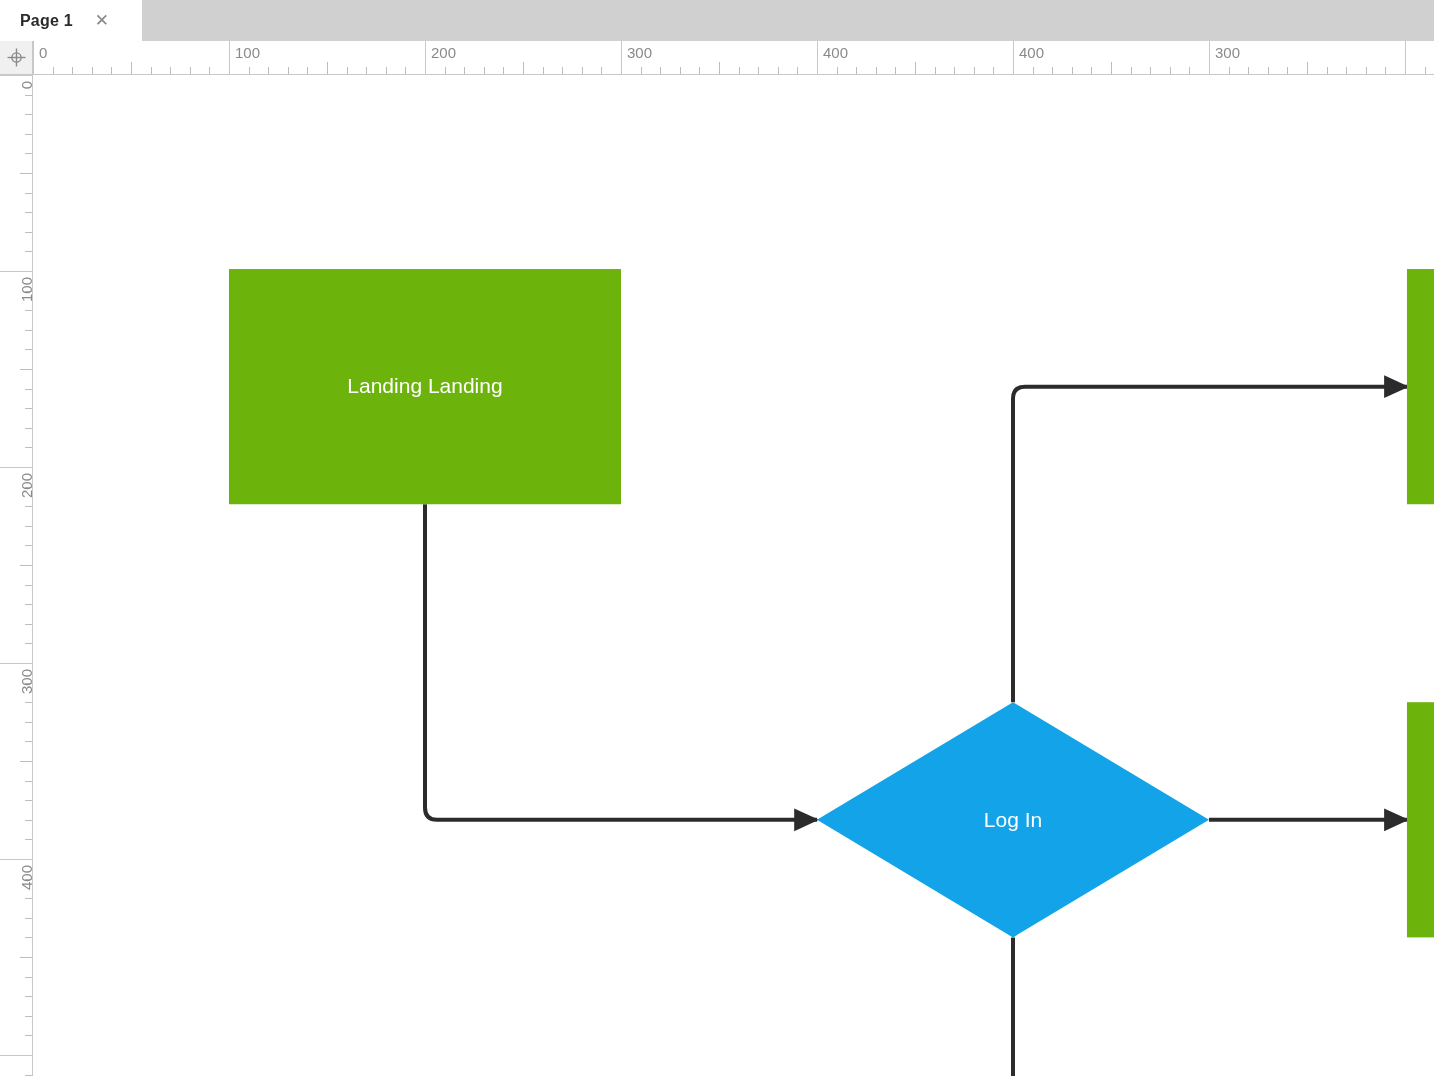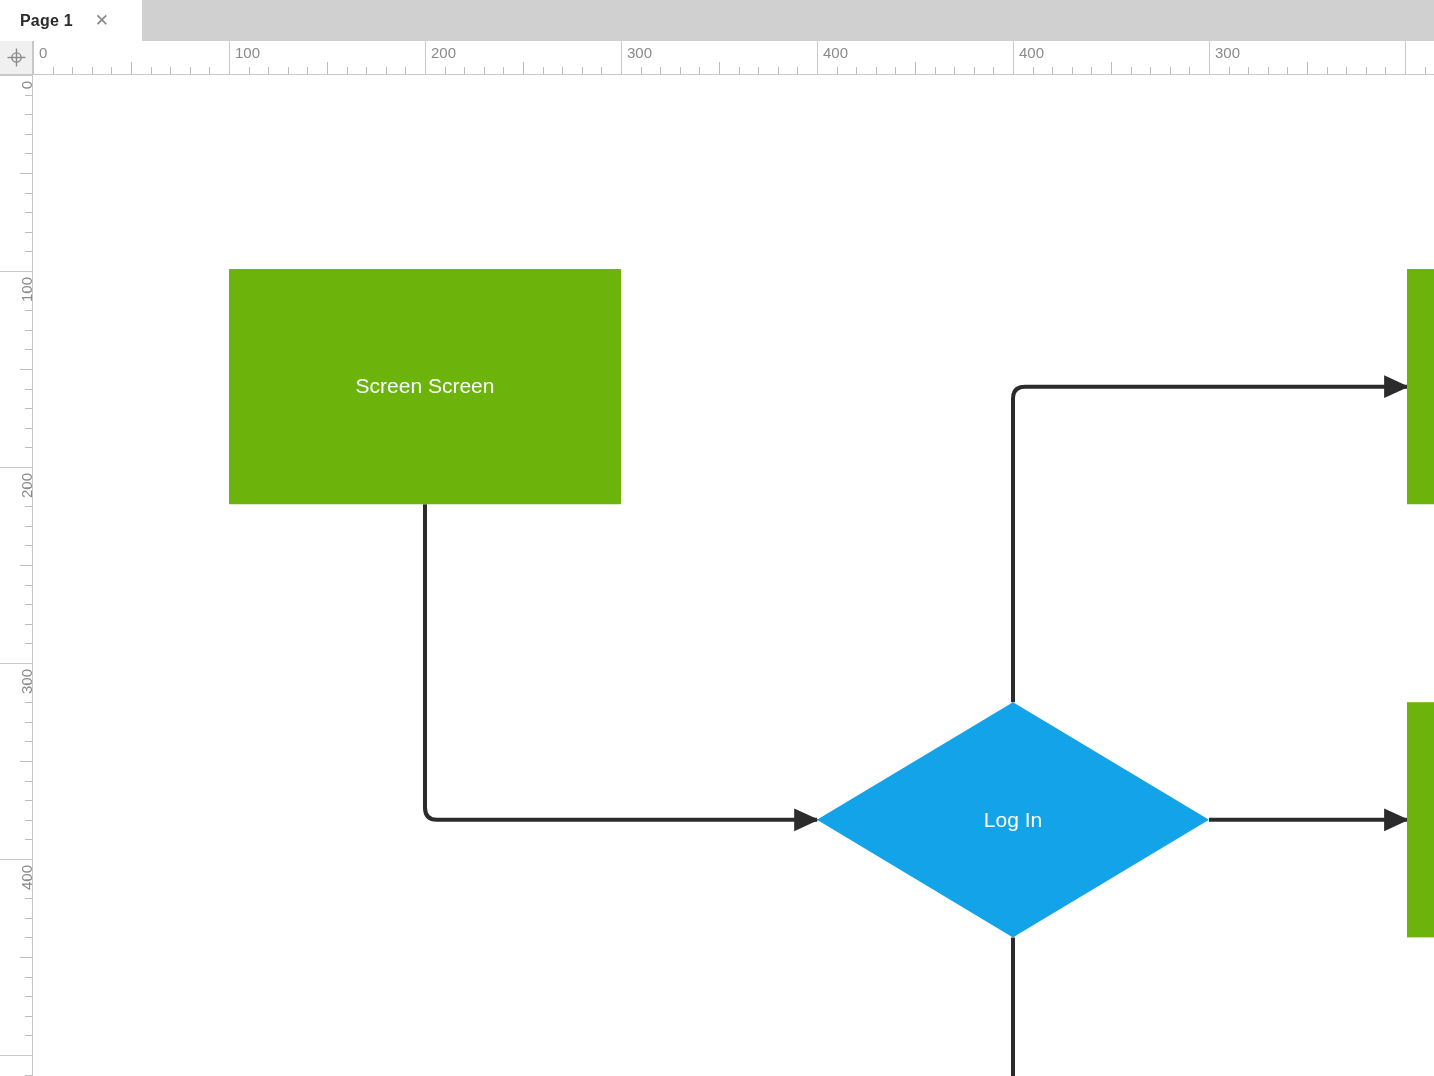--- a/index.html
+++ b/index.html
@@ -318,7 +318,7 @@
         </g>
     </svg>
     <div id="label-layer">
-        <div class="node-label" style="left: 196px; top: 194.04px; width: 392px; height: 235.2px;">Screen Screen</div>
+        <div class="node-label" style="left: 196px; top: 194.04px; width: 392px; height: 235.2px;">Landing Landing</div>
         <div class="node-label" style="left: 784px; top: 627.2px; width: 392px; height: 235.2px;">Log In</div>
         <div class="node-label" style="left: 1373.96px; top: 194.04px; width: 392px; height: 235.2px;">Profile</div>
         <div class="node-label" style="left: 1373.96px; top: 627.2px; width: 392px; height: 235.2px;">Register

